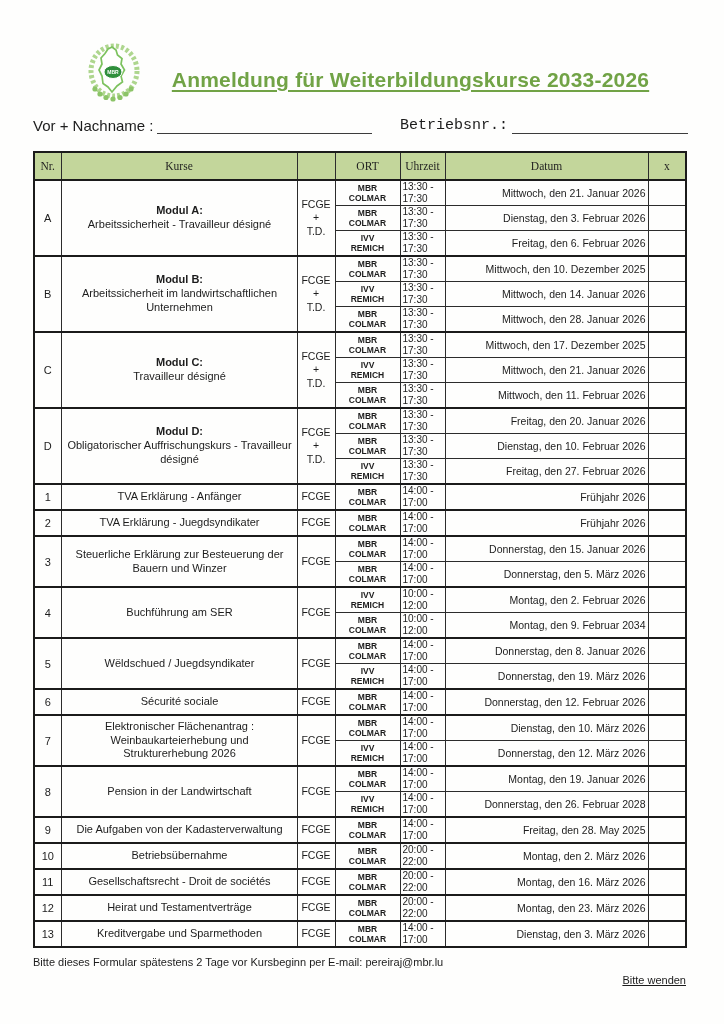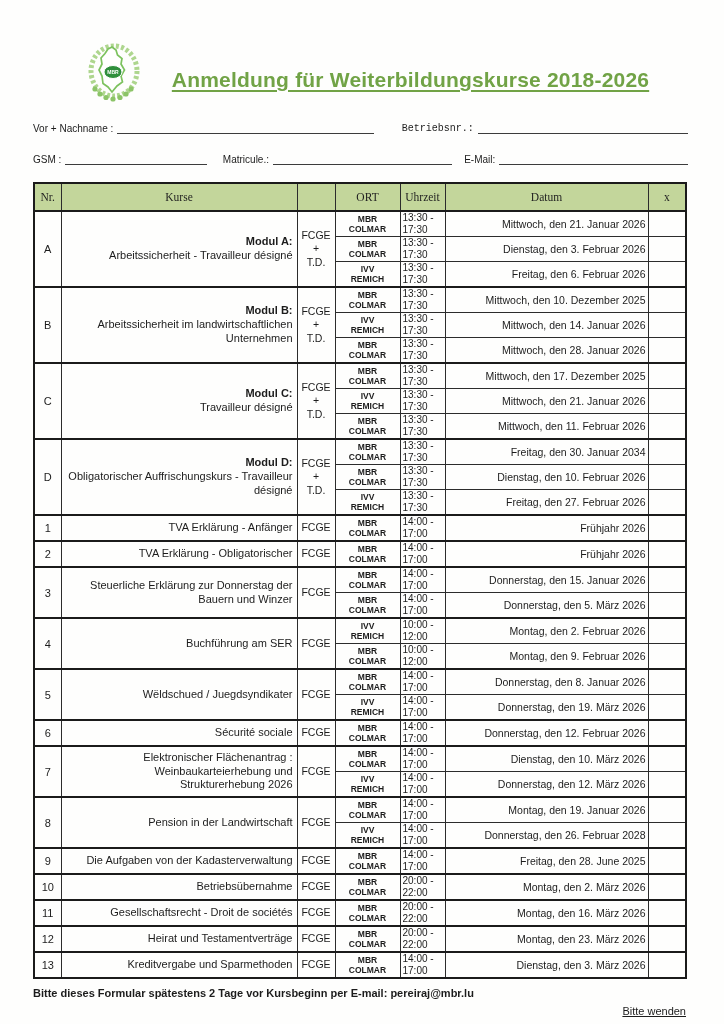--- a/index.html
+++ b/index.html
@@ -78,7 +78,7 @@
       <text x="32" y="32.2" text-anchor="middle" font-size="5" font-weight="bold" fill="#ffffff">MBR</text>
     </svg>
     <div class="title-wrap">
-      <span class="title">Anmeldung für Weiterbildungskurse 2018-2026</span>
+      <span class="title">Anmeldung für Weiterbildungskurse 2033-2026</span>
     </div>
   </div>
 

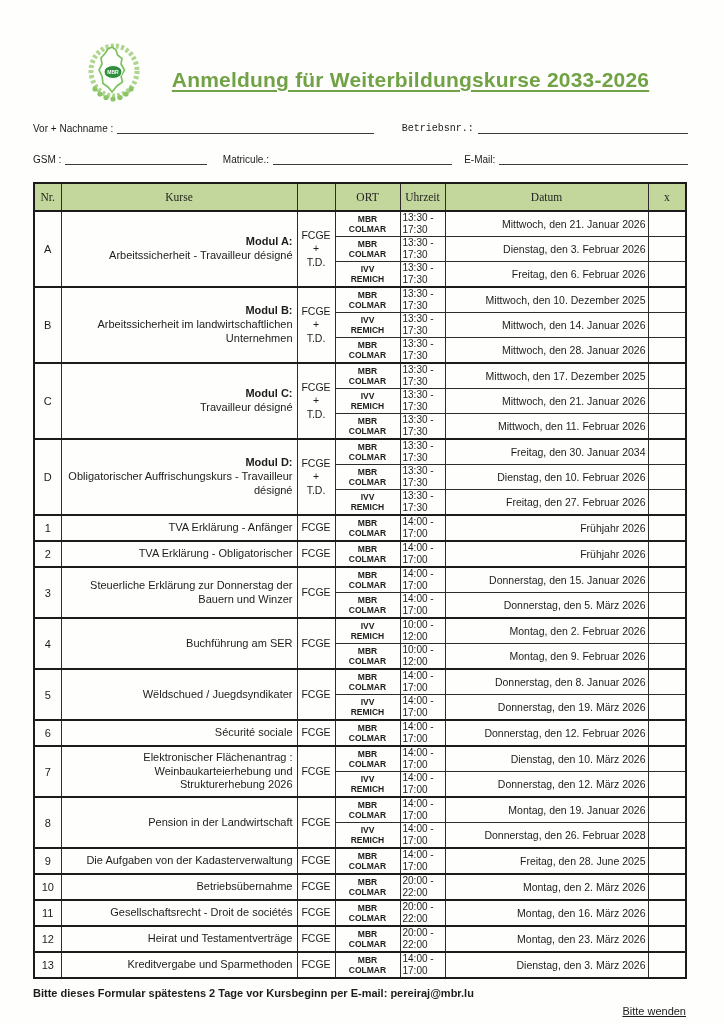--- a/index.html
+++ b/index.html
@@ -22,7 +22,7 @@
   
   .form-area{margin-top:14px;}
   .form-row{display:flex;align-items:flex-end;margin-bottom:17px;height:14px;}
-  .flabel{font-size:10px;white-space:nowrap;padding-right:4px;}
+  .flabel{font-size:15px;white-space:nowrap;padding-right:4px;}
   .line{border-bottom:1.2px solid #3c3c3c;height:13px;display:block;}
   .g-name{flex:122;}
   .g-betr{flex:100;}

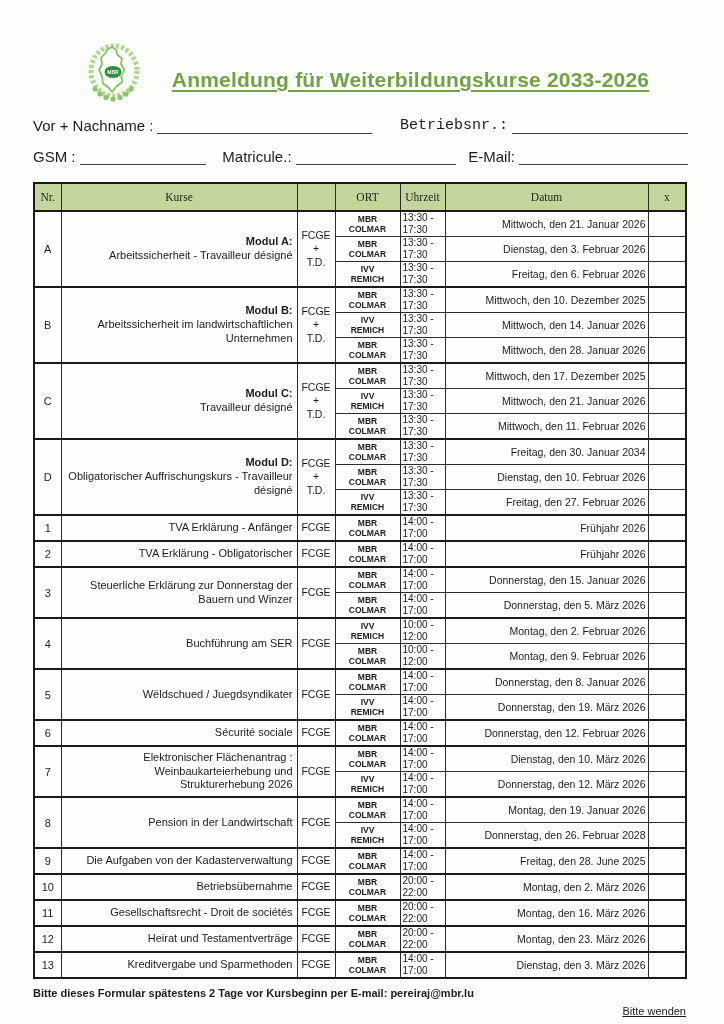--- a/index.html
+++ b/index.html
@@ -89,14 +89,6 @@
       <span class="flabel ml28">Betriebsnr.:</span>
       <span class="line g-betr"></span>
     </div>
-    <div class="form-row">
-      <span class="flabel">GSM :</span>
-      <span class="line g-gsm"></span>
-      <span class="flabel ml16">Matricule.:</span>
-      <span class="line g-matr"></span>
-      <span class="flabel ml12">E-Mail:</span>
-      <span class="line g-mail"></span>
-    </div>
   </div>
 
   <table class="courses">

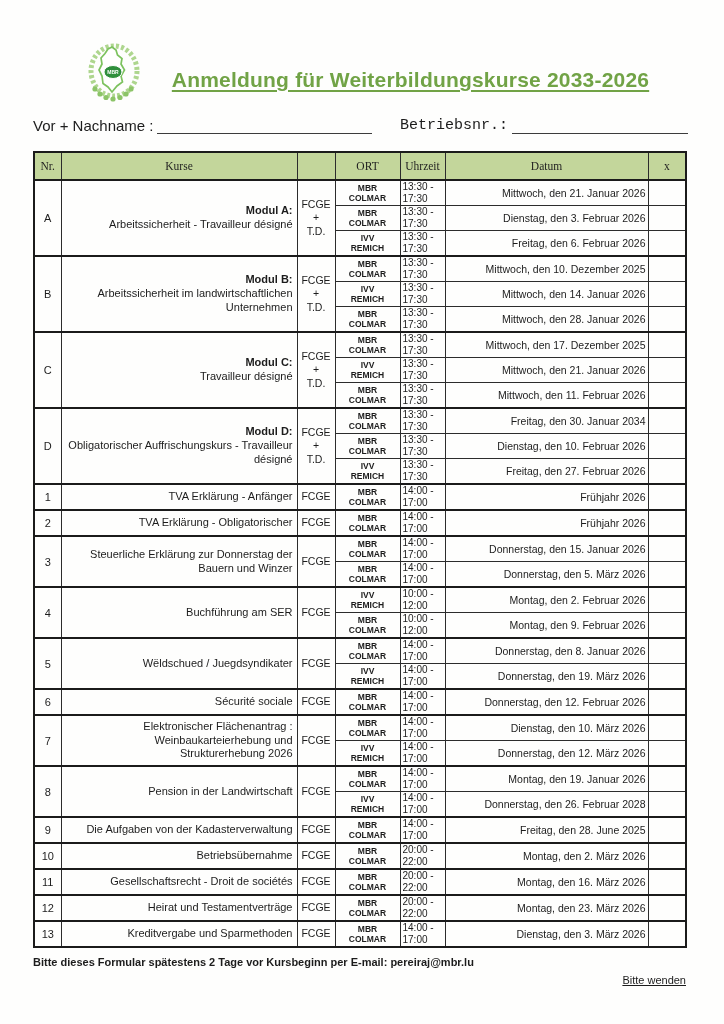--- a/index.html
+++ b/index.html
@@ -47,7 +47,7 @@
   tr.block-start td{border-top:2px solid #1b1b1b;}
   td{height:25px;padding:0 2px;vertical-align:middle;}
   td.col-nr{text-align:center;font-size:11px;}
-  td.col-kurse{text-align:right;font-size:11px;line-height:1.25;padding-left:5px;padding-right:4px;}
+  td.col-kurse{text-align:center;font-size:11px;line-height:1.25;padding-left:5px;padding-right:4px;}
   td.col-kurse .bold{font-weight:bold;}
   td.col-fcge{text-align:center;font-size:10.5px;line-height:1.25;margin-top:16px;}
   td.col-ort{text-align:center;font-size:8.5px;font-weight:bold;line-height:1.2;}

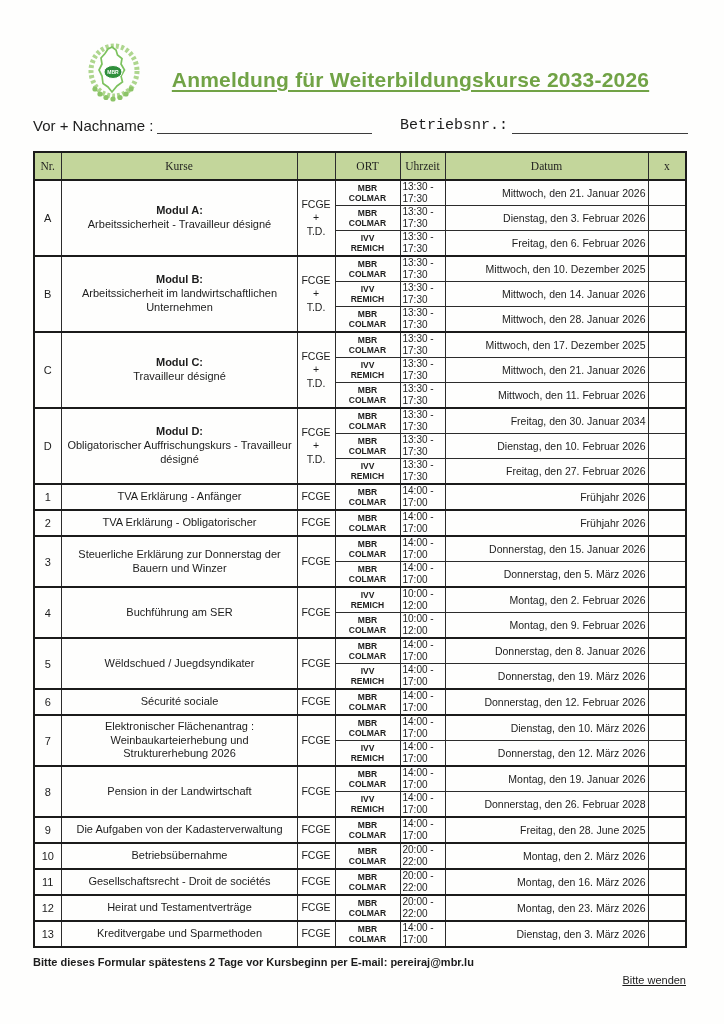--- a/index.html
+++ b/index.html
@@ -270,7 +270,7 @@
             <div>13:30 -</div>
             <div>17:30</div>
           </td>
-          <td class="col-datum">Freitag, den 30. Januar 2034</td>
+          <td class="col-datum">Freitag, den 20. Januar 2026</td>
           <td class="col-x"></td>
         </tr>
         <tr>

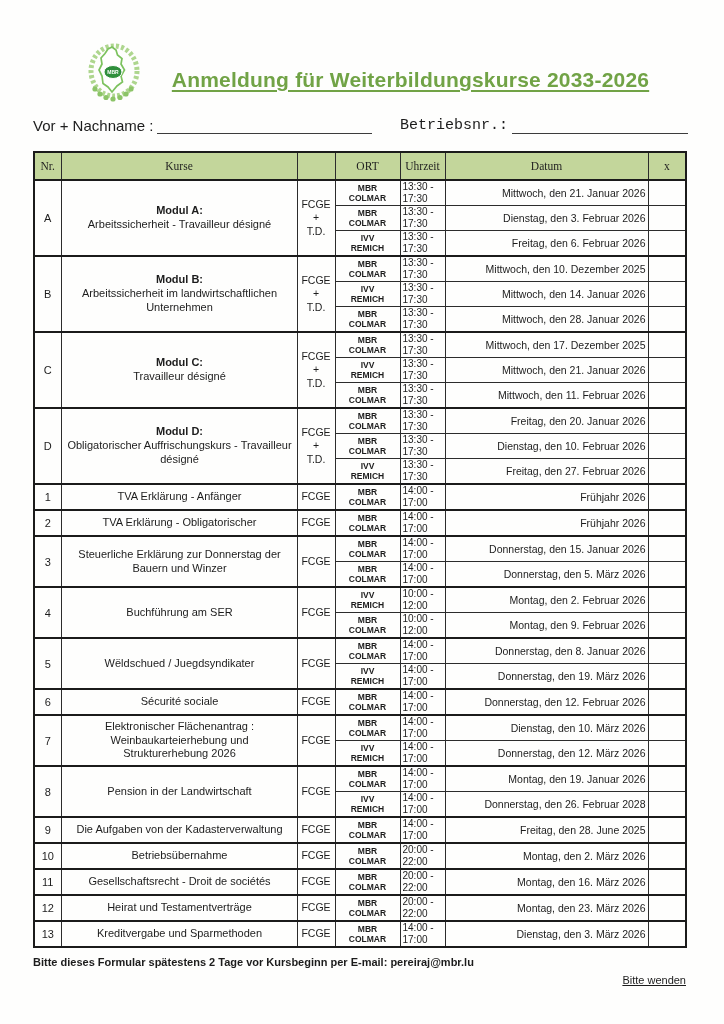--- a/index.html
+++ b/index.html
@@ -319,7 +319,7 @@
         <tr class="block-start">
           <td class="col-nr" rowspan="1">2</td>
           <td class="col-kurse" rowspan="1">
-            <div>TVA Erklärung - Obligatorischer</div>
+            <div>TVA Erklärung - Juegdsyndikater</div>
           </td>
           <td class="col-fcge" rowspan="1">
             <div>FCGE</div>

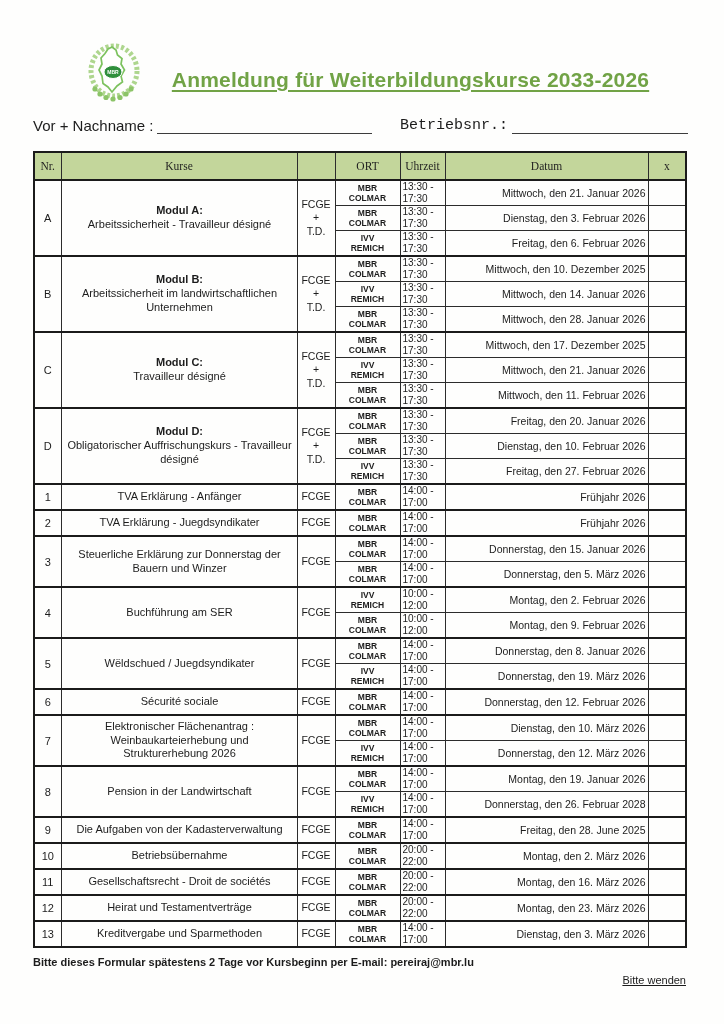--- a/index.html
+++ b/index.html
@@ -338,7 +338,7 @@
         <tr class="block-start">
           <td class="col-nr" rowspan="2">3</td>
           <td class="col-kurse" rowspan="2">
-            <div>Steuerliche Erklärung zur Donnerstag der Bauern und Winzer</div>
+            <div>Steuerliche Erklärung zur Besteuerung der Bauern und Winzer</div>
           </td>
           <td class="col-fcge" rowspan="2">
             <div>FCGE</div>

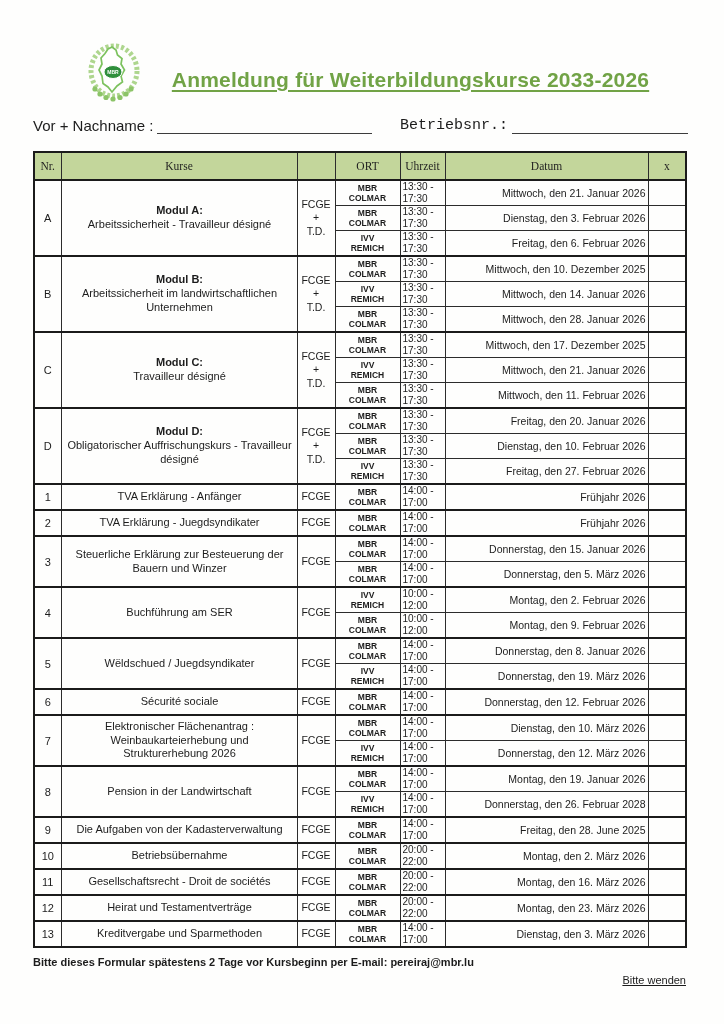--- a/index.html
+++ b/index.html
@@ -394,7 +394,7 @@
             <div>10:00 -</div>
             <div>12:00</div>
           </td>
-          <td class="col-datum">Montag, den 9. Februar 2026</td>
+          <td class="col-datum">Montag, den 9. Februar 2034</td>
           <td class="col-x"></td>
         </tr>
         <tr class="block-start">

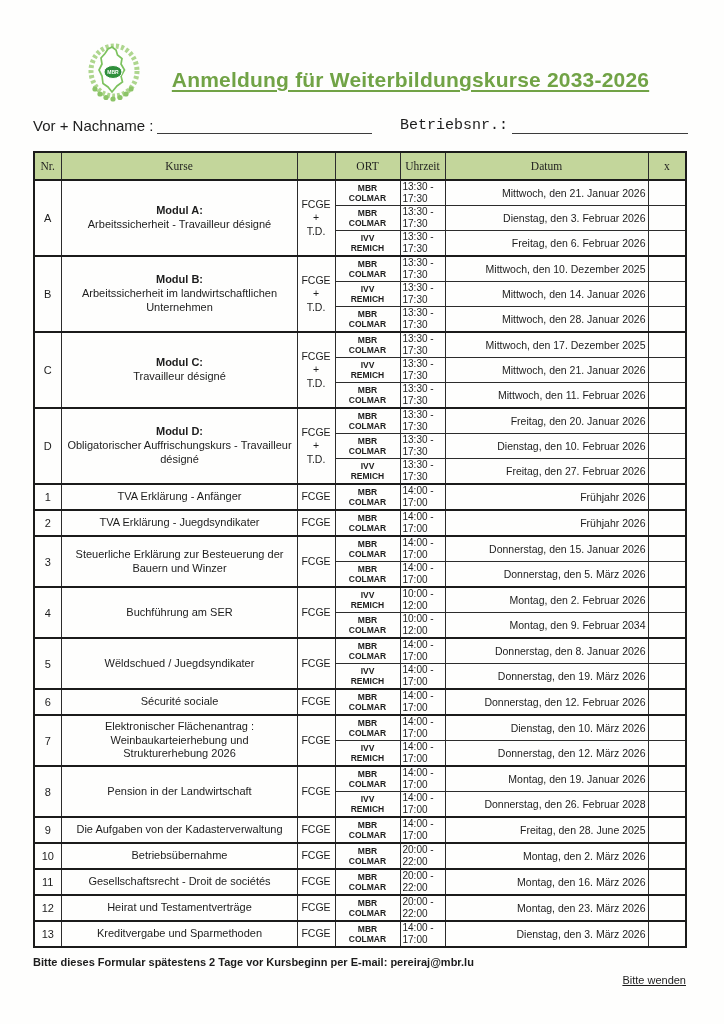--- a/index.html
+++ b/index.html
@@ -525,7 +525,7 @@
             <div>14:00 -</div>
             <div>17:00</div>
           </td>
-          <td class="col-datum">Freitag, den 28. June 2025</td>
+          <td class="col-datum">Freitag, den 28. May 2025</td>
           <td class="col-x"></td>
         </tr>
         <tr class="block-start">

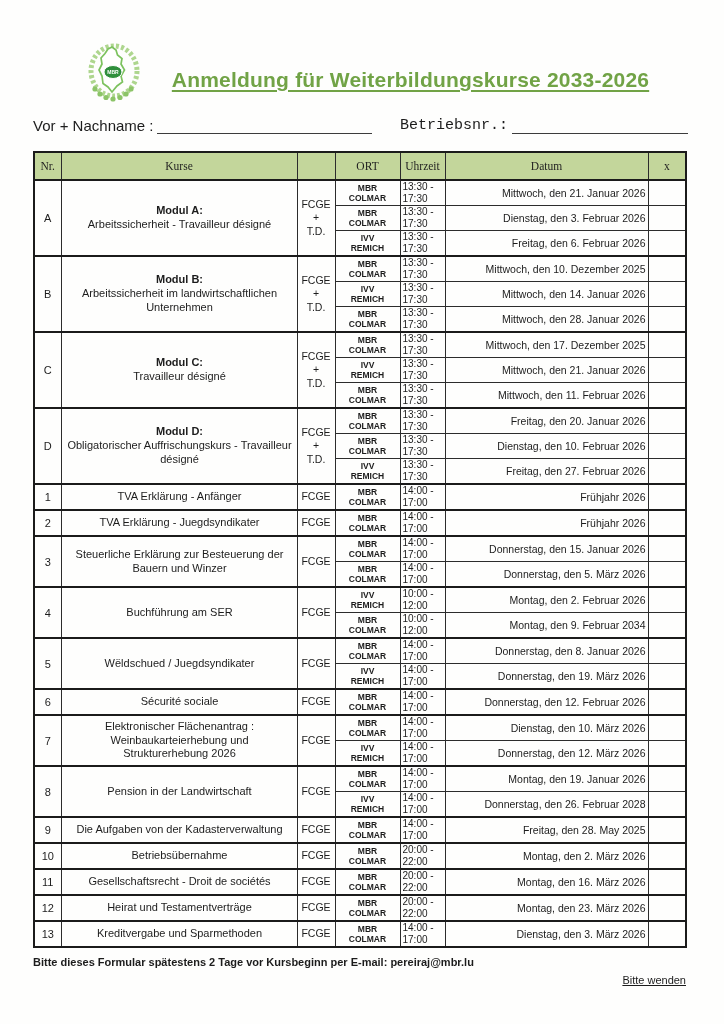--- a/index.html
+++ b/index.html
@@ -55,7 +55,7 @@
   td.col-datum{text-align:right;font-size:10.5px;}
   td.col-x{text-align:center;}
   
-  .footer-note{margin-top:8px;font-size:11px;font-weight:bold;}
+  .footer-note{margin-top:8px;font-size:11px;font-weight:normal;}
   .footer-turn{margin-top:6px;text-align:right;font-size:11px;padding-right:2px;text-decoration:underline;}
 </style>
 </head>

